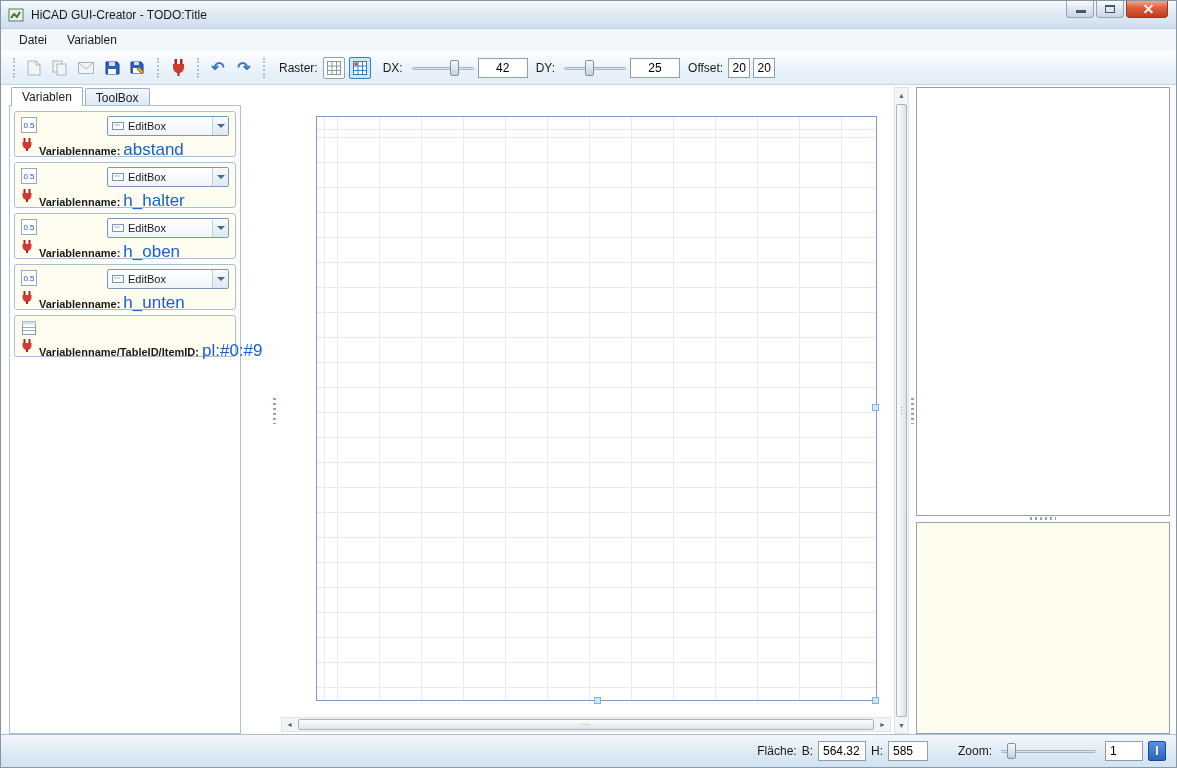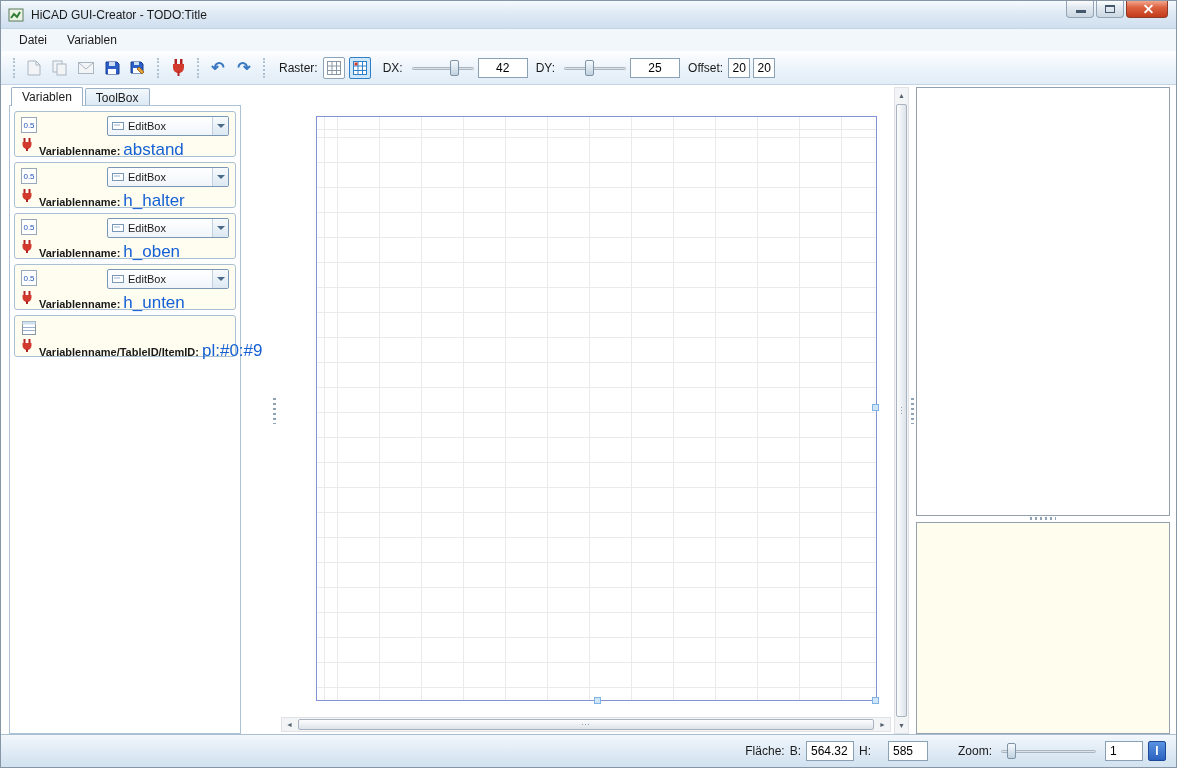--- a/index.html
+++ b/index.html
@@ -129,7 +129,7 @@
     display: flex; align-items: center; justify-content: flex-end; padding-right: 10px; gap: 5px; z-index: 8; }
   .sb-input { height: 20px; border: 1px solid #8aa0b5; background: #fff; padding: 0 4px;
     font: 12px "Liberation Sans", sans-serif; }
-  .sb-b { width: 48px; } .sb-h { width: 40px; margin-left: 12px; } .sb-zoom { width: 38px; }
+  .sb-b { width: 48px; } .sb-h { width: 40px; } .sb-zoom { width: 38px; }
   .sb-gap { width: 20px; }
   .sb-slider { width: 95px; }
   .mode-btn { width: 18px; height: 20px; background: linear-gradient(#5a93e0, #2a62c0); border: 1px solid #1c4898;

